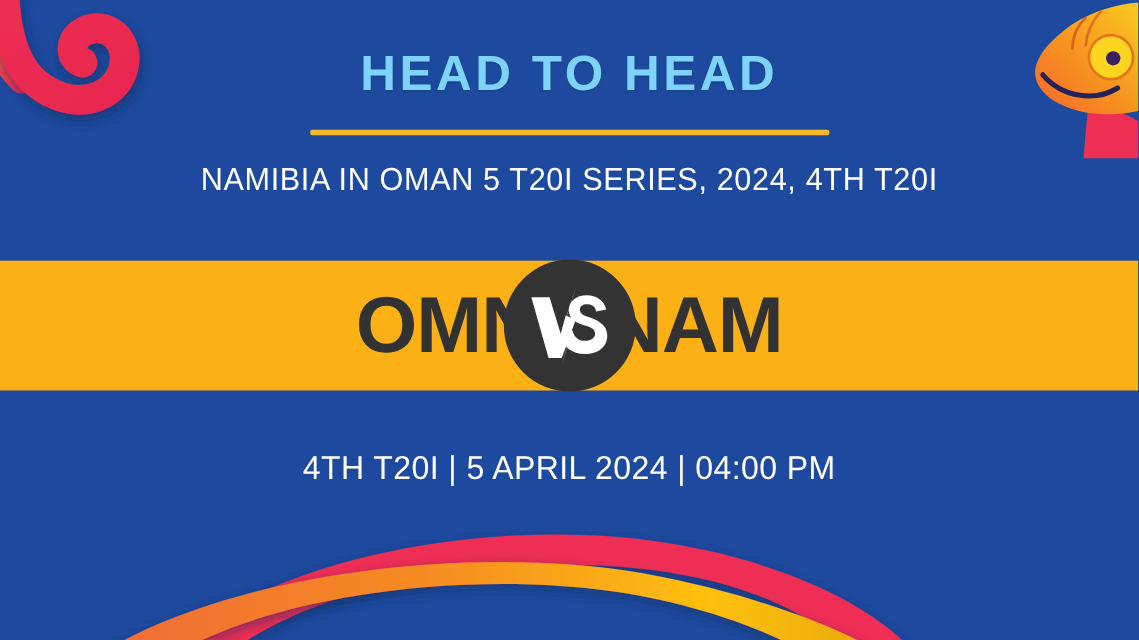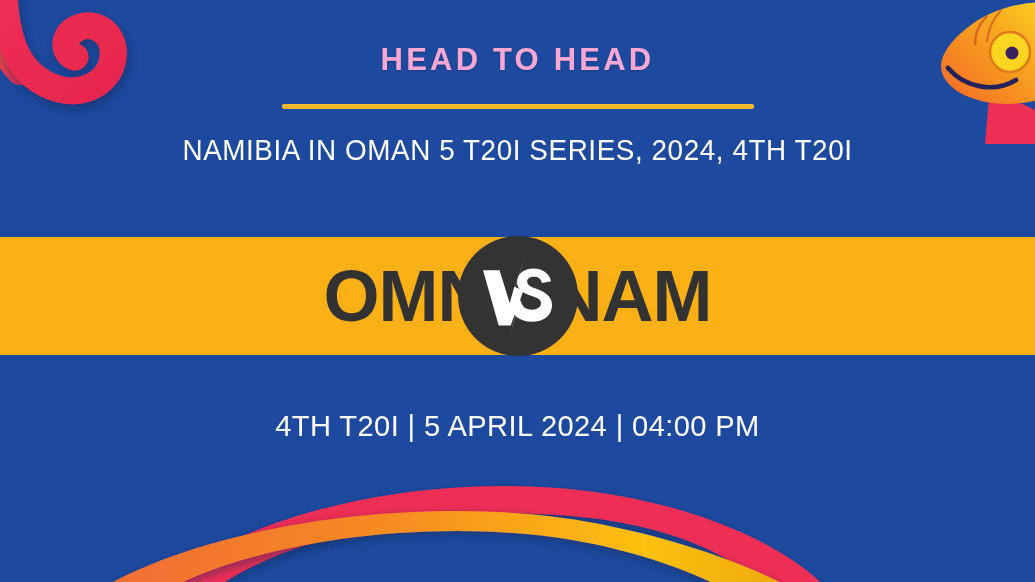--- a/index.html
+++ b/index.html
@@ -33,8 +33,8 @@
     text-align:center;
   }
   .h2h-title {
-    color:#f9a8d4;
-    font-size:31px;
+    color:#7dd3fc;
+    font-size:45px;
     font-weight:bold;
     letter-spacing:3.2px;
     line-height:1;

